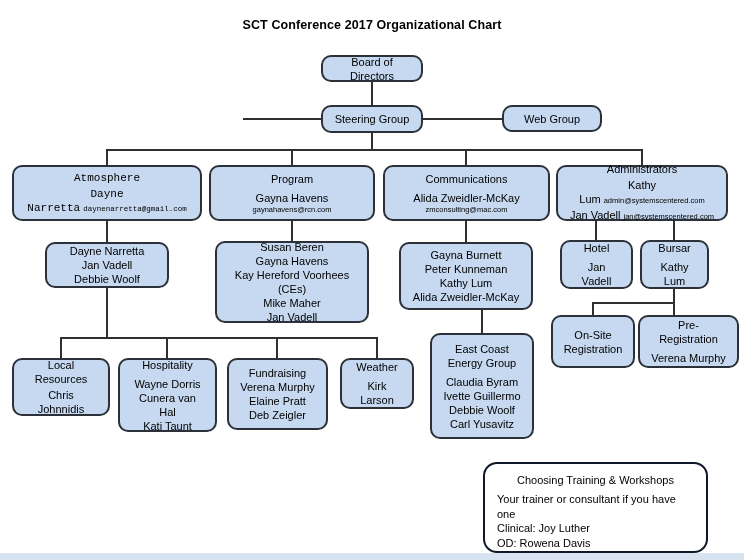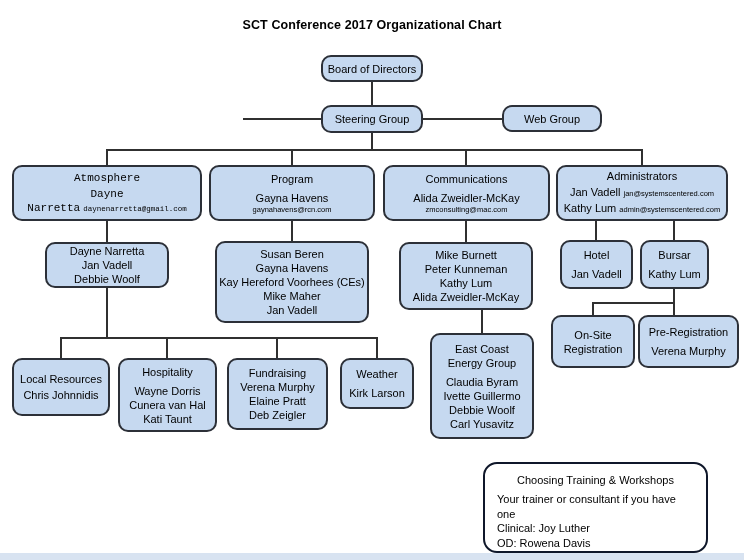--- a/index.html
+++ b/index.html
@@ -14,7 +14,7 @@
   .box{
     position:absolute;background:#c6d9f0;border:2px solid #2c3038;border-radius:10px;
     display:flex;flex-direction:column;align-items:center;justify-content:center;
-    text-align:center;font-size:11px;line-height:14px;box-sizing:border-box;padding:1px 0;
+    text-align:center;font-size:11px;line-height:14px;box-sizing:border-box;padding:1px 10px;
   }
   .note{
     background:#ffffff;border:2px solid #0f172a;border-radius:14px;

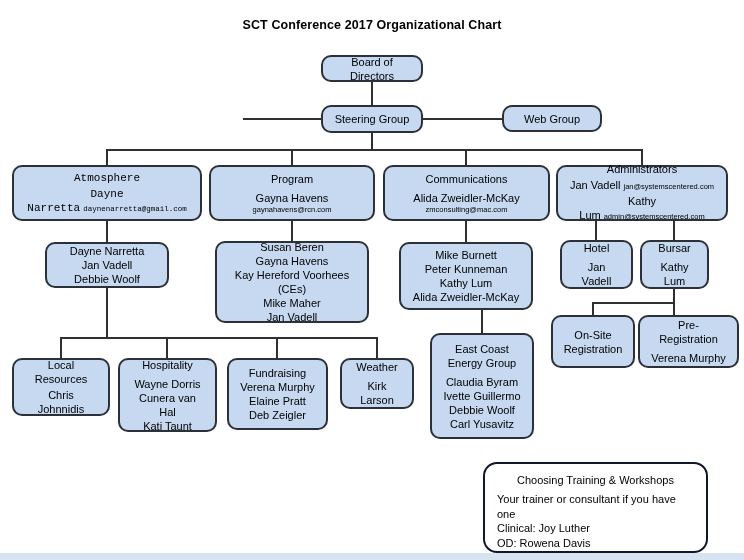--- a/index.html
+++ b/index.html
@@ -146,10 +146,10 @@
   <div class="box b-administrators">
     <div class="gap2">Administrators</div>
     <div>
-      <span class="nm">Jan Vadell</span><span class="em">jan@systemscentered.com</span>
+      <span class="nm">Kathy Lum</span><span class="em">admin@systemscentered.com</span>
     </div>
     <div>
-      <span class="nm">Kathy Lum</span><span class="em">admin@systemscentered.com</span>
+      <span class="nm">Jan Vadell</span><span class="em">jan@systemscentered.com</span>
     </div>
   </div>
 

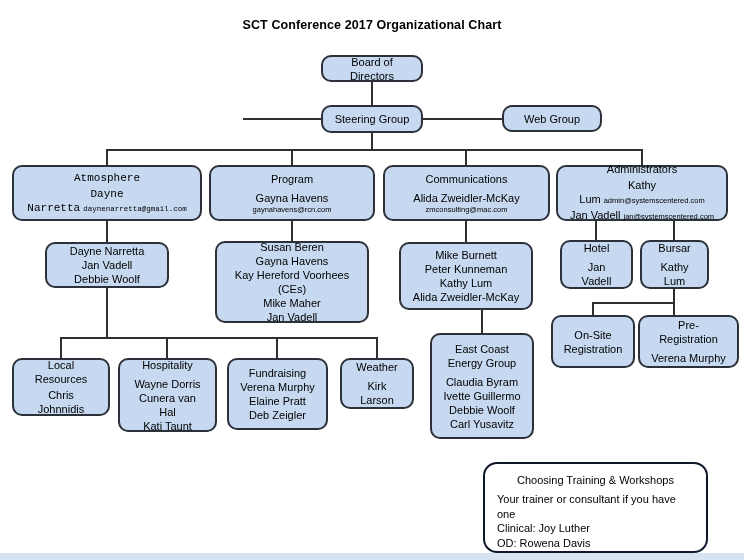--- a/index.html
+++ b/index.html
@@ -168,7 +168,7 @@
   </div>
 
   <div class="box b-dayna">
-    <div>Mike Burnett</div>
+    <div>Gayna Burnett</div>
     <div>Peter Kunneman</div>
     <div>Kathy Lum</div>
     <div>Alida Zweidler-McKay</div>

